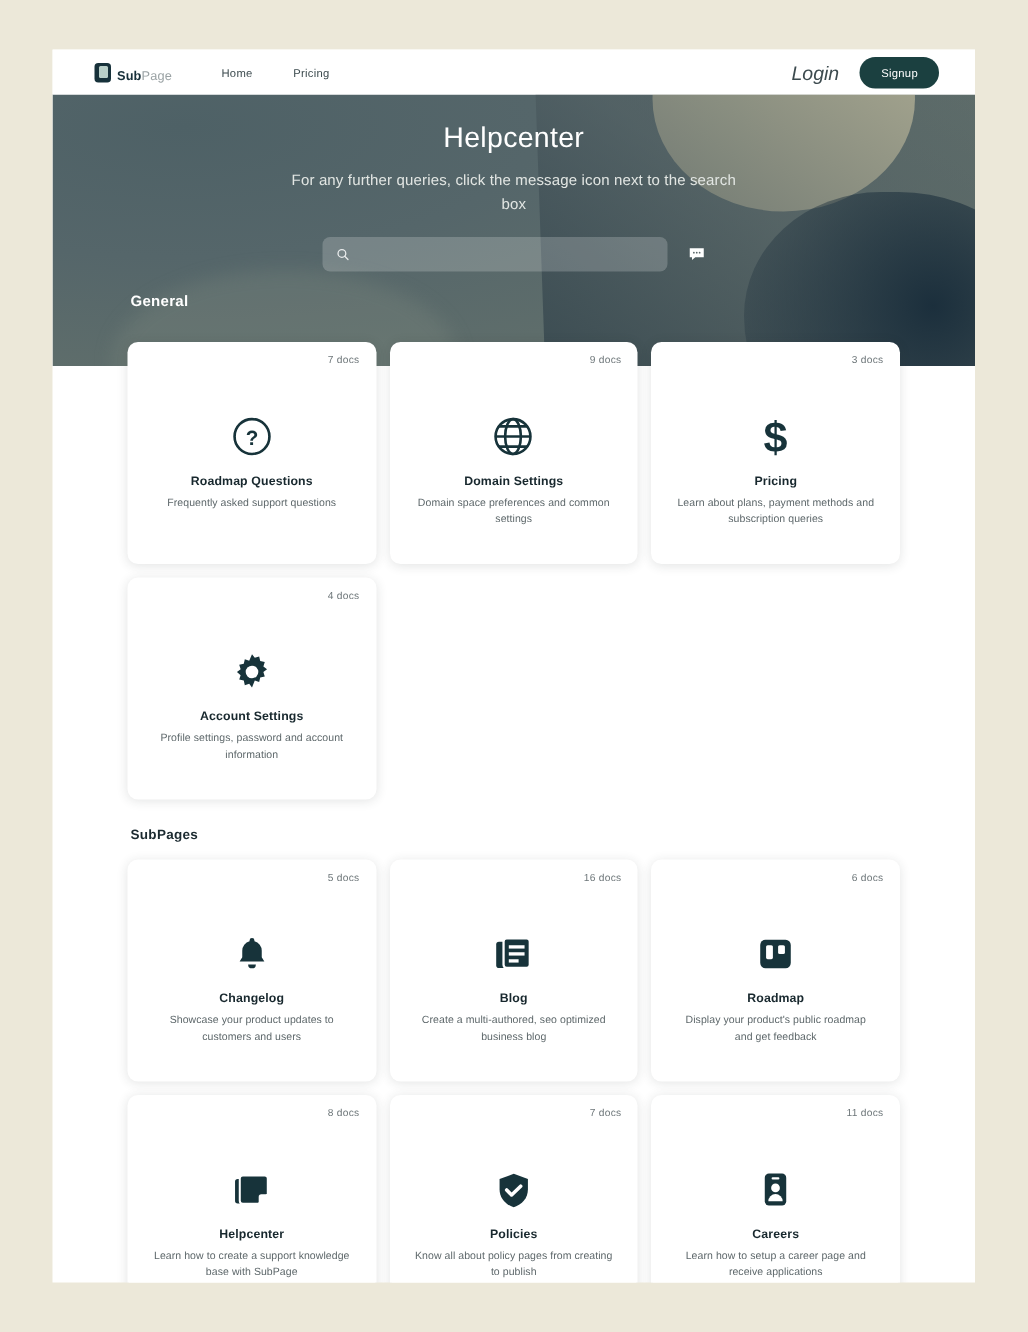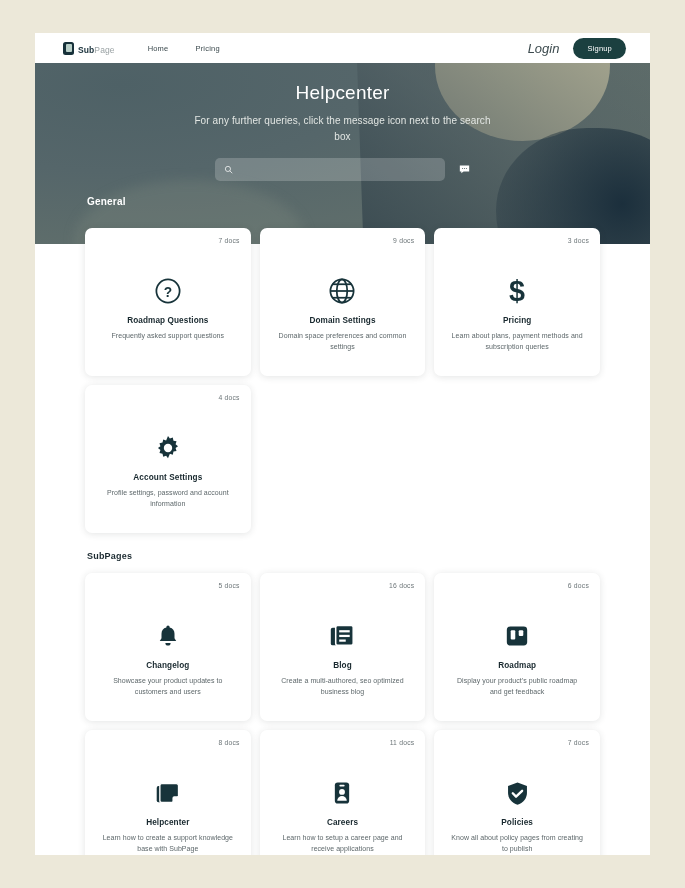--- a/index.html
+++ b/index.html
@@ -372,6 +372,18 @@
       </div>
 
       <div class="card">
+        <span class="docs">7 docs</span>
+        <div class="ic">
+          <svg width="27" height="27" viewBox="0 0 24 24">
+            <path d="M12 2.2l8.4 3.2v6c0 5.2-3.5 9.2-8.4 10.6-4.9-1.4-8.4-5.4-8.4-10.6v-6z" fill="#17333a"></path>
+            <path d="M7.8 11.8l2.9 3 5.4-5.2" stroke="#ffffff" stroke-width="2.1" fill="none" stroke-linecap="round" stroke-linejoin="round"></path>
+          </svg>
+        </div>
+        <h3>Policies</h3>
+        <p>Know all about policy pages from creating to publish</p>
+      </div>
+
+      <div class="card">
         <span class="docs">11 docs</span>
         <div class="ic">
           <svg width="26" height="26" viewBox="0 0 24 24">
@@ -384,18 +396,6 @@
         <h3>Careers</h3>
         <p>Learn how to setup a career page and receive applications</p>
       </div>
-
-      <div class="card">
-        <span class="docs">7 docs</span>
-        <div class="ic">
-          <svg width="27" height="27" viewBox="0 0 24 24">
-            <path d="M12 2.2l8.4 3.2v6c0 5.2-3.5 9.2-8.4 10.6-4.9-1.4-8.4-5.4-8.4-10.6v-6z" fill="#17333a"></path>
-            <path d="M7.8 11.8l2.9 3 5.4-5.2" stroke="#ffffff" stroke-width="2.1" fill="none" stroke-linecap="round" stroke-linejoin="round"></path>
-          </svg>
-        </div>
-        <h3>Policies</h3>
-        <p>Know all about policy pages from creating to publish</p>
-      </div>
     </div>
 
   </div>

